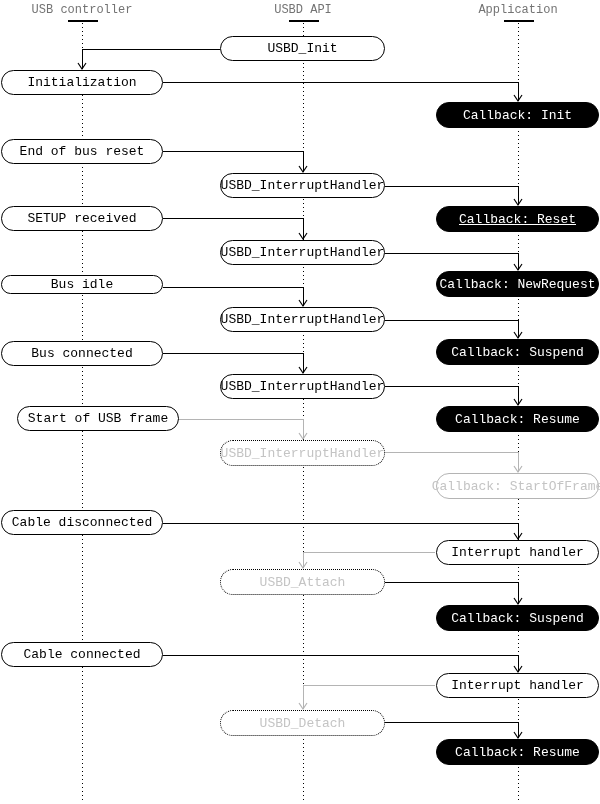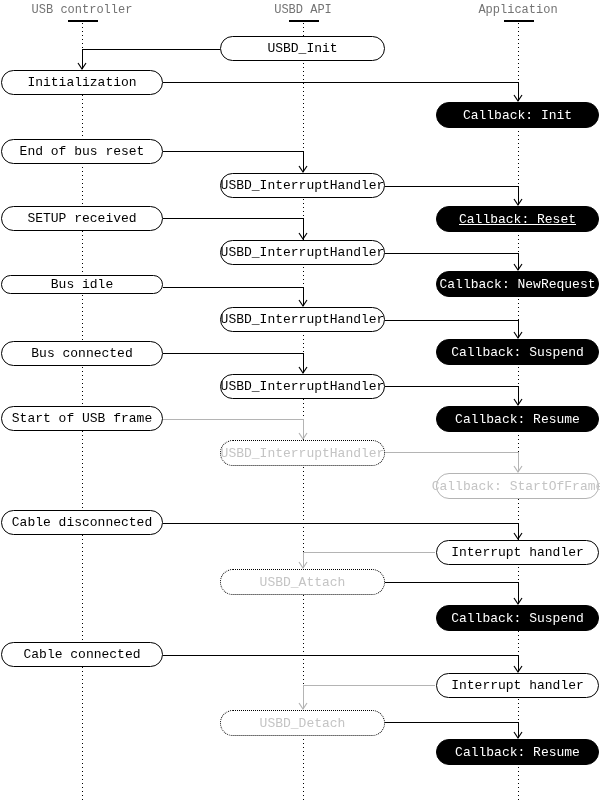--- a/index.html
+++ b/index.html
@@ -84,7 +84,7 @@
       <div class="node filled" style="left: 436px; top: 339px; width: 163px; height: 26px;">Callback: Suspend</div>
       <div class="node plain" style="left: 1px; top: 341px; width: 162px; height: 25px;">Bus connected</div>
       <div class="node plain" style="left: 220px; top: 374px; width: 165px; height: 25px;">USBD_InterruptHandler</div>
-      <div class="node plain" style="left: 1px; top: 406px; width: 162px; height: 25px;">Start of USB frame</div>
+      <div class="node plain" style="left: 17px; top: 406px; width: 162px; height: 25px;">Start of USB frame</div>
       <div class="node filled" style="left: 436px; top: 406px; width: 163px; height: 26px;">Callback: Resume</div>
       <div class="node dashed" style="left: 220px; top: 440px; width: 165px; height: 26px;">USBD_InterruptHandler</div>
       <div class="node ghost" style="left: 436px; top: 473px; width: 163px; height: 26px;">Callback: StartOfFrame</div>

